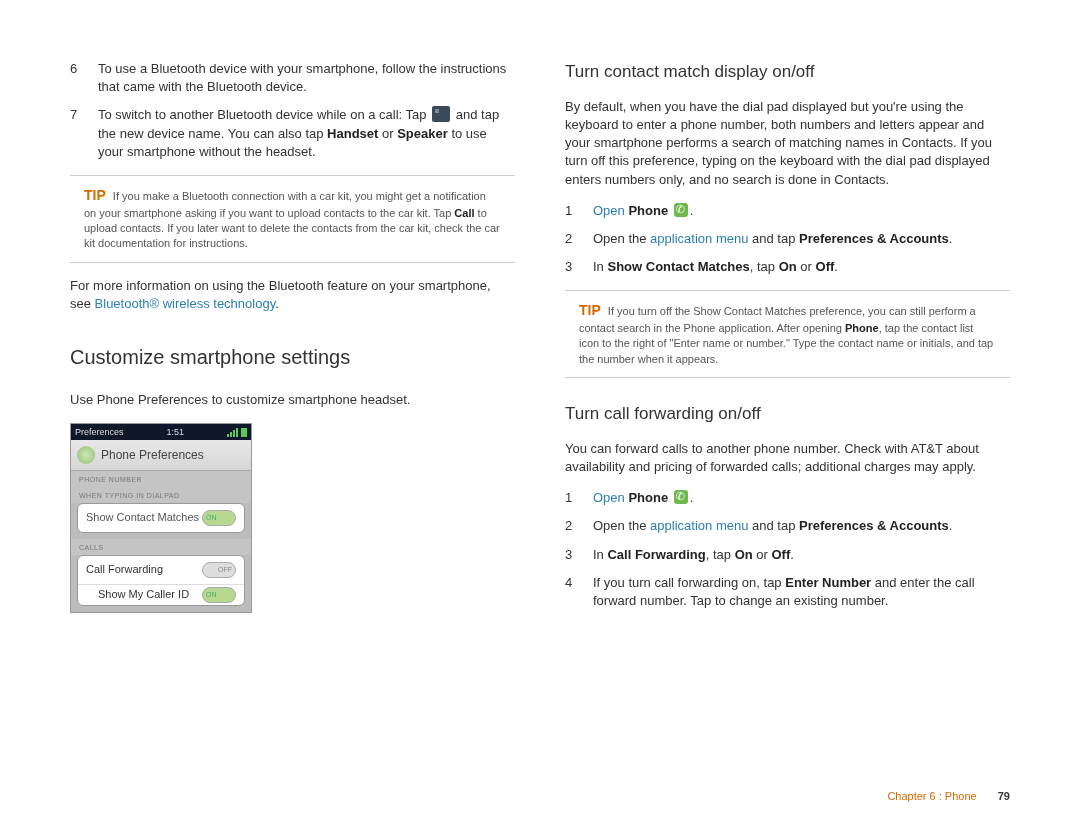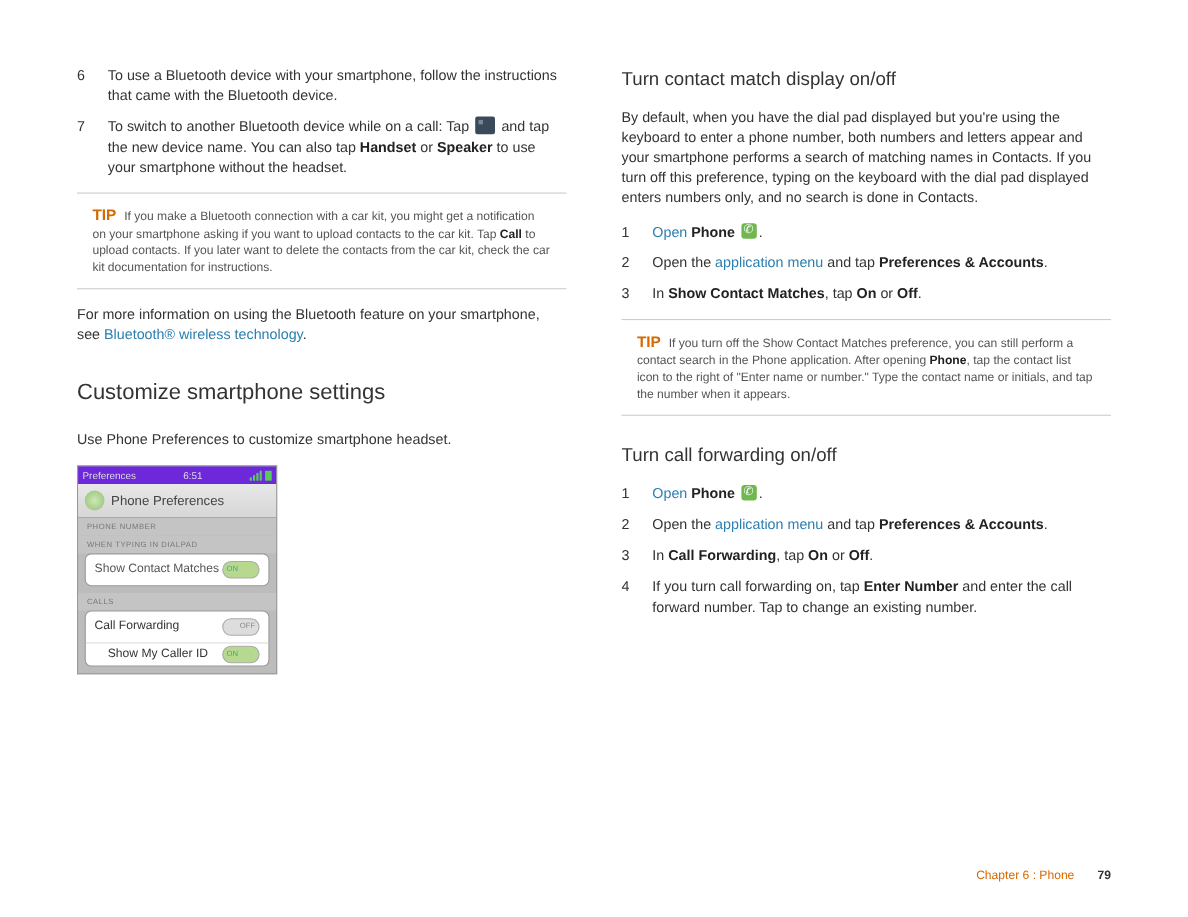--- a/index.html
+++ b/index.html
@@ -99,7 +99,7 @@
     margin-top: 14px;
   }
   .shot .topbar {
-    background: #6d28d9;
+    background: #0f172a;
     height: 16px;
     display: flex;
     align-items: center;

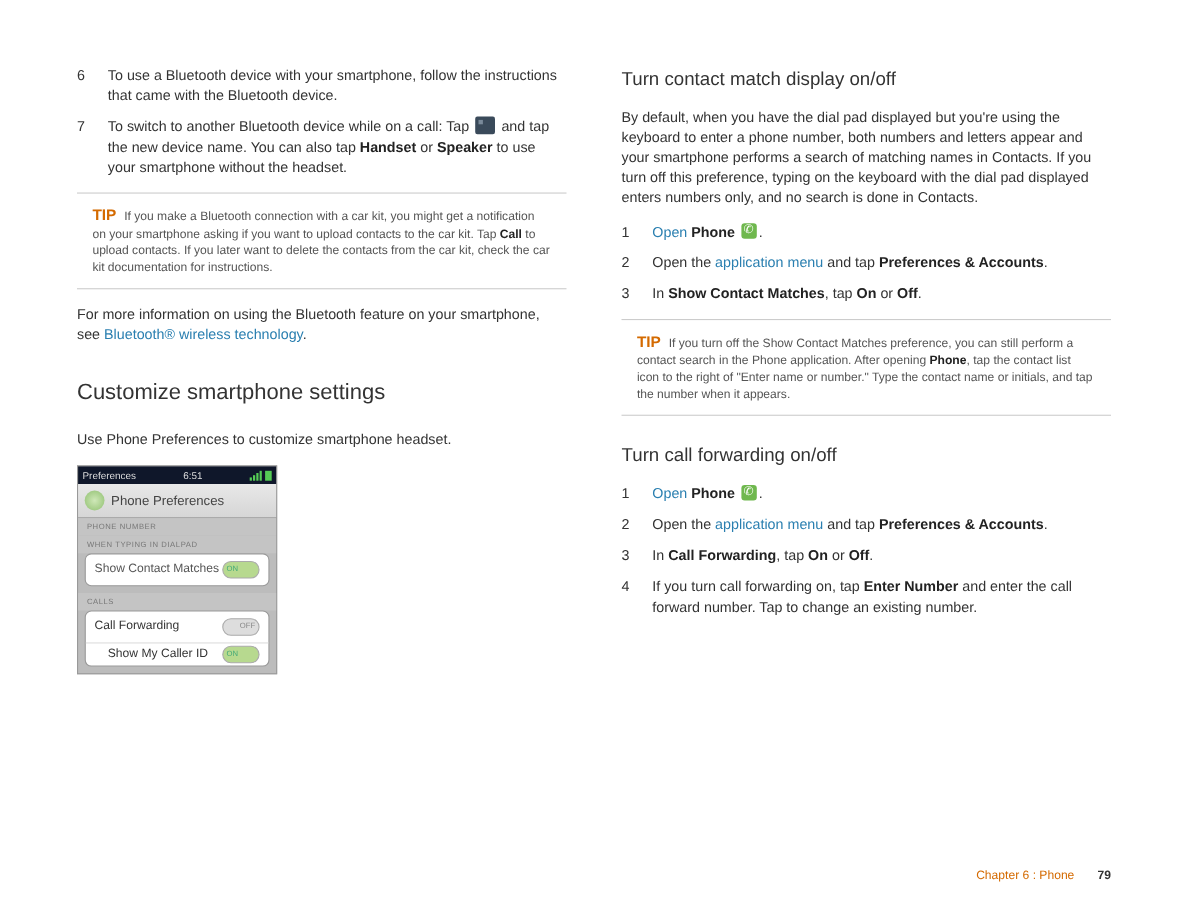--- a/index.html
+++ b/index.html
@@ -213,7 +213,7 @@
     <div class="shot">
       <div class="topbar">
         <span>Preferences</span>
-        <span>6:51</span>
+        <span>1:51</span>
         <span class="sig">
           <span style="height:3px"></span>
             <span style="height:5px"></span>

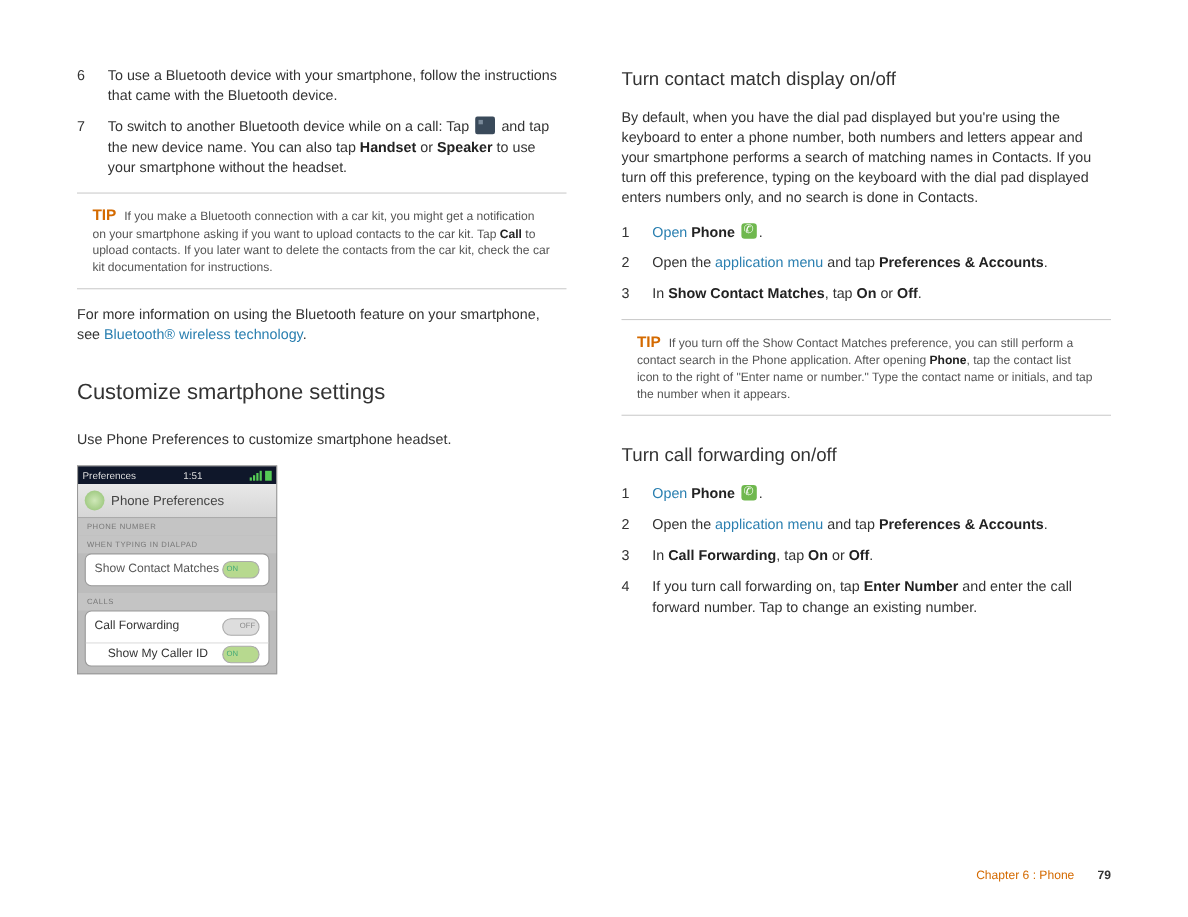--- a/index.html
+++ b/index.html
@@ -270,6 +270,7 @@
     </div>
 
     <h2 class="sub" style="margin-top:24px">Turn call forwarding on/off</h2>
+    <p>You can forward calls to another phone number. Check with AT&amp;T about availability and pricing of forwarded calls; additional charges may apply.</p>
     <div id="right-list-b">
         <div class="num-item">
           <div class="n">1</div>

